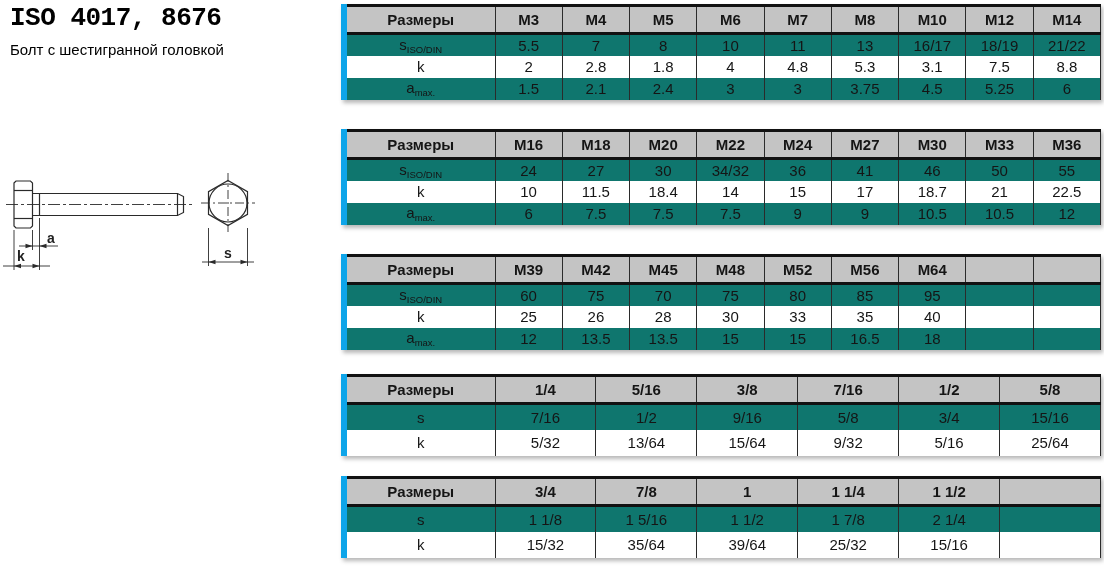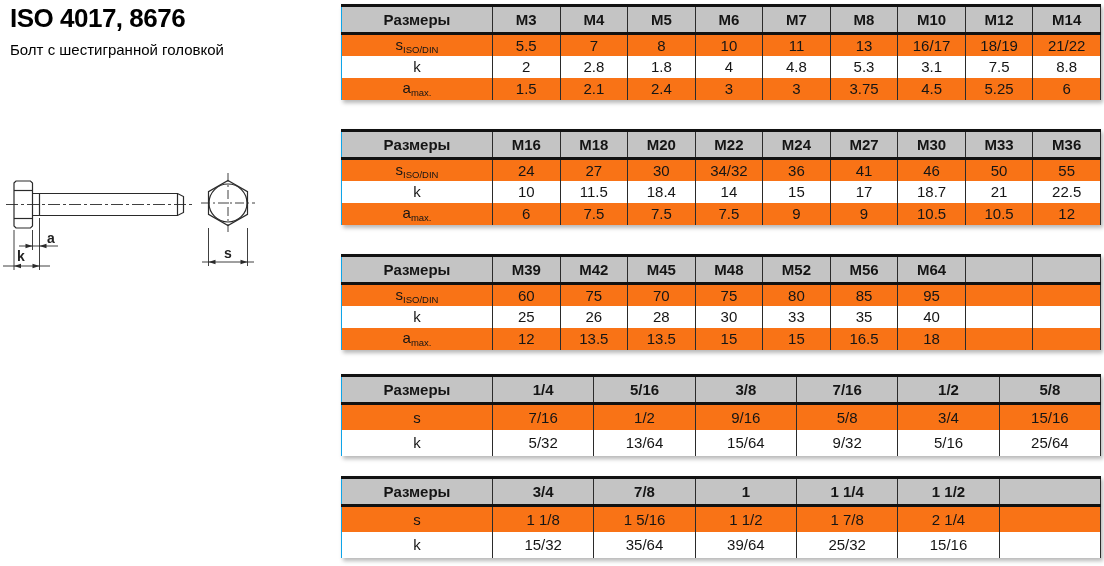--- a/index.html
+++ b/index.html
@@ -8,7 +8,7 @@
 
   
   .title-block{position:absolute;left:10px;top:2px;width:330px;}
-  .title-line{font-size:26px;font-weight:700;line-height:33px;letter-spacing:-0.5px;color:#000;}
+  .title-line{font-size:26px;font-weight:700;line-height:33px;letter-spacing:-0.5px;color:#000;font-family:Liberation Mono, monospace;}
   .desc-line{font-size:15px;font-weight:400;line-height:29px;color:#000;}
 
   

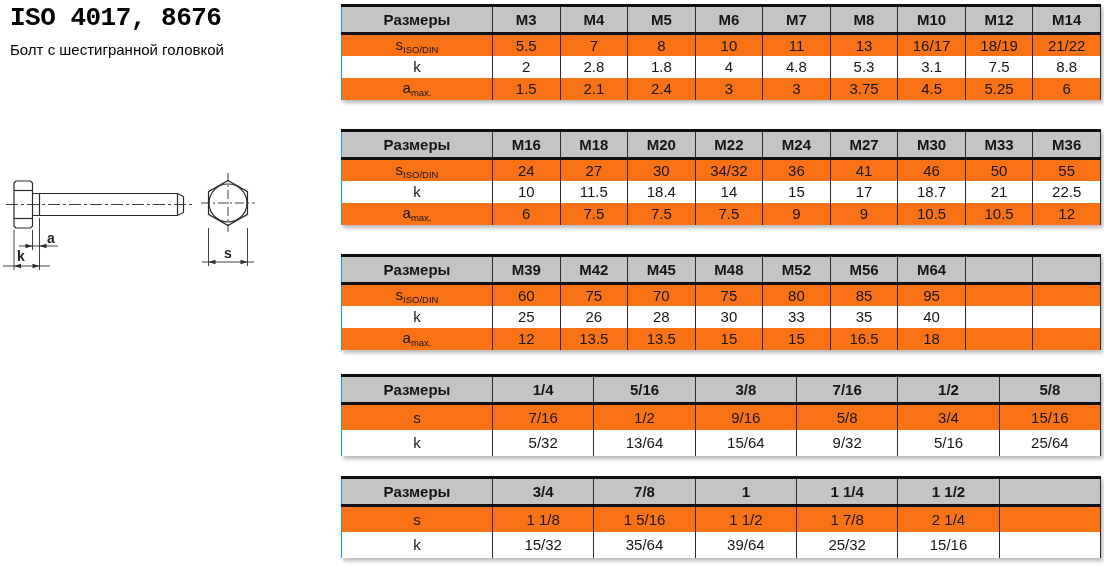--- a/index.html
+++ b/index.html
@@ -24,7 +24,7 @@
   #slot-4{top:476px}
 
   table.dim{width:100%;border-collapse:collapse;table-layout:fixed;background:#fff;
-            border-top:3px solid #111;border-left:1px solid #0ea5e9;border-right:1px solid #2b2b2b;
+            border-top:3px solid #111;border-left:6px solid #0ea5e9;border-right:1px solid #2b2b2b;
             box-shadow:2px 3px 4px rgba(0,0,0,0.28);}
   table.dim th,table.dim td{border-left:1px solid #2b2b2b;text-align:center;vertical-align:middle;
             font-size:15px;color:#151515;padding:0;overflow:hidden;white-space:nowrap;}

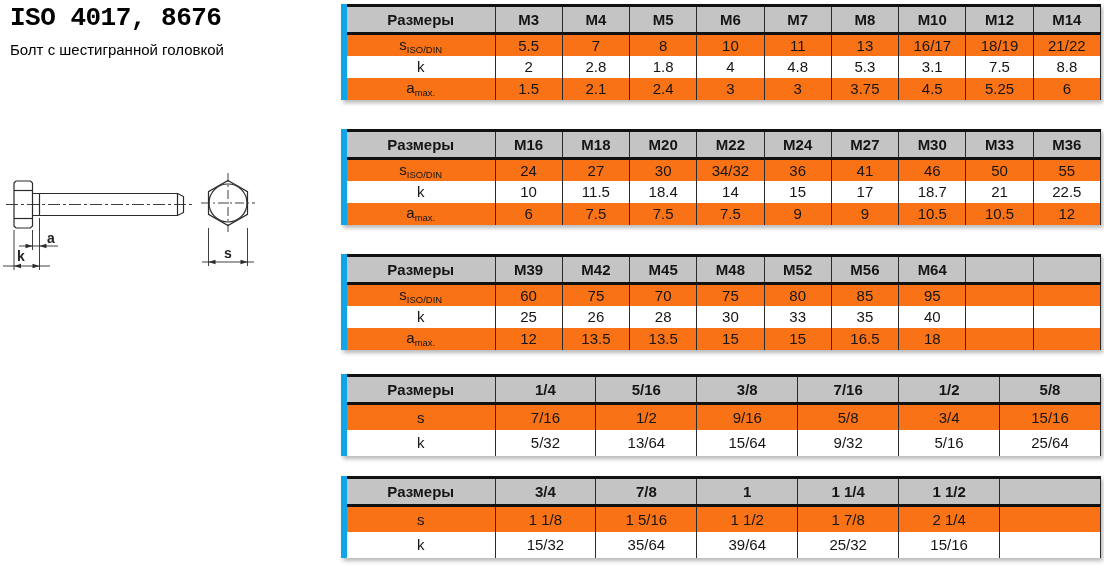--- a/index.html
+++ b/index.html
@@ -31,7 +31,7 @@
   table.dim th:first-child,table.dim td:first-child{border-left:none;}
   tr.hdr{background:#c4c4c4;height:28px;}
   tr.hdr th{font-weight:700;border-bottom:3px solid #111;}
-  tr.shaded{background:#f97316;}
+  tr.shaded{background:#0f766e;}
   tr.plain{background:#ffffff;}
   table.metric tbody tr{height:22px;}
   table.imperial tbody tr{height:26px;}

